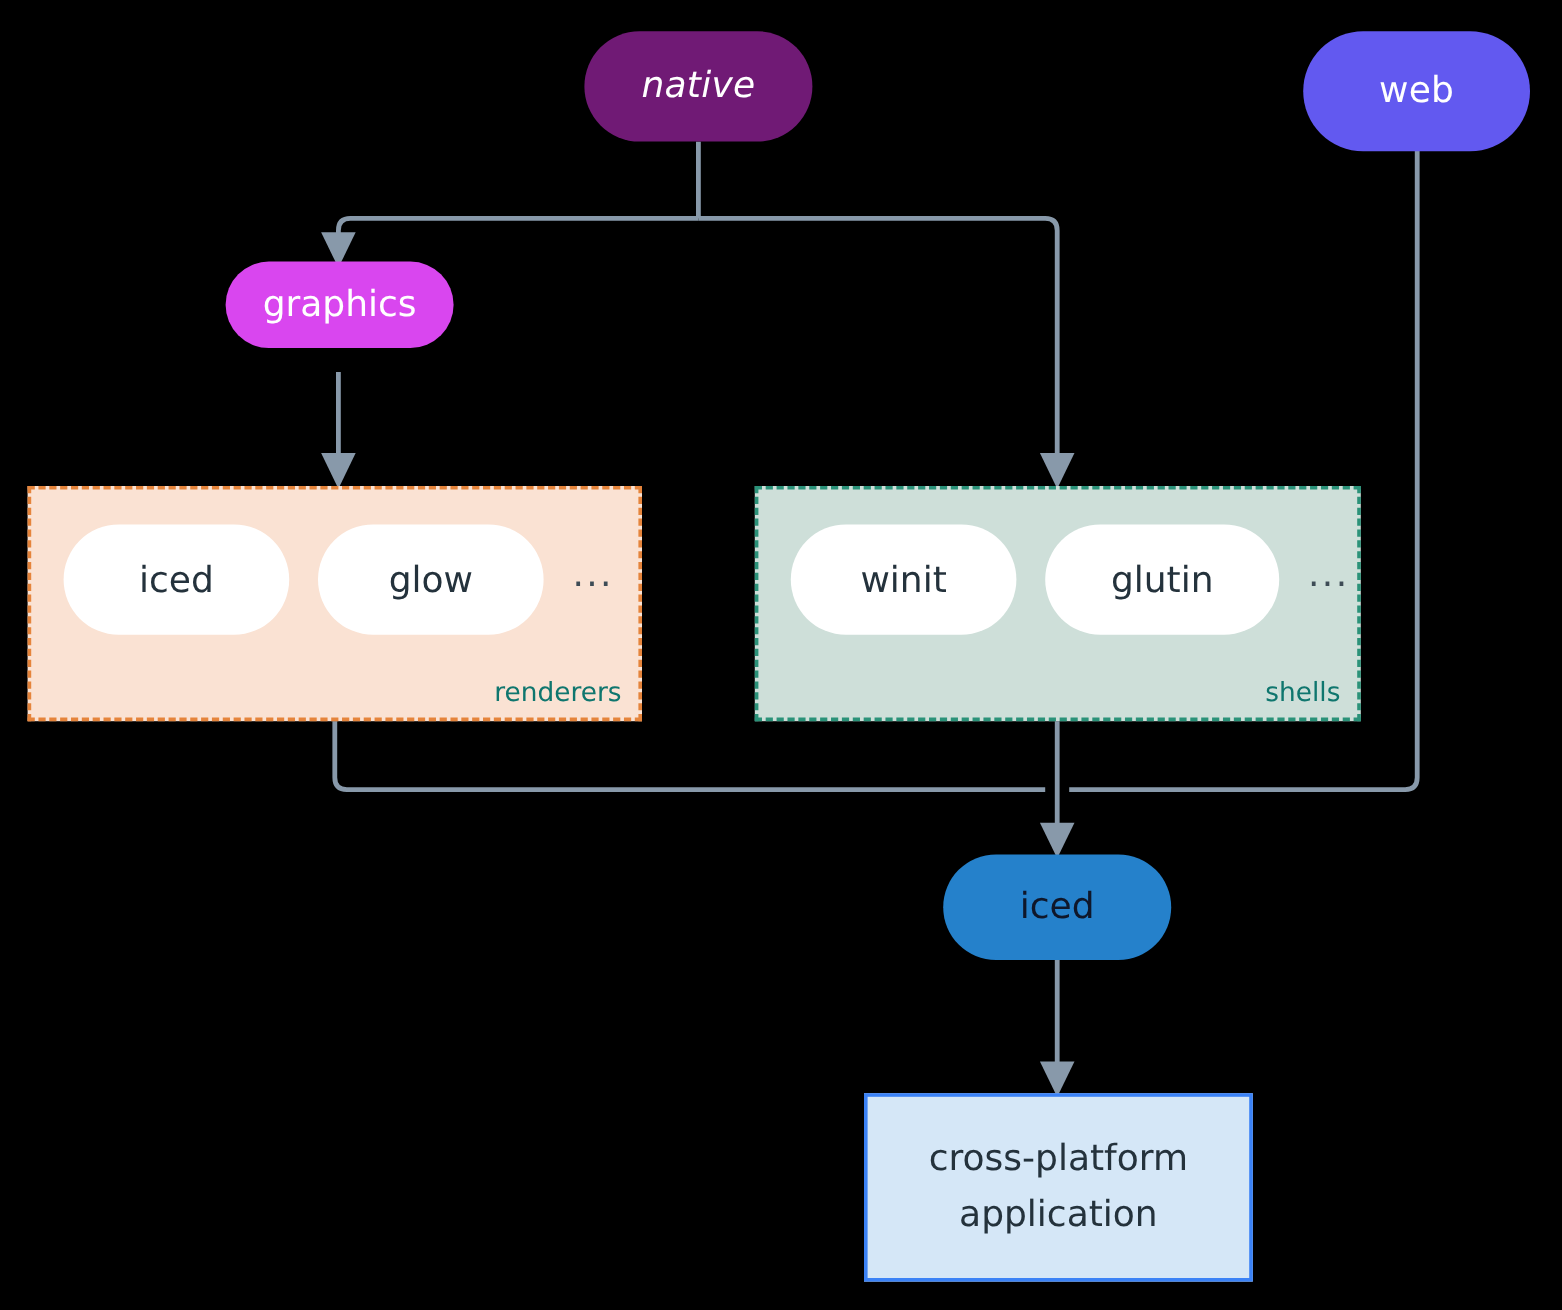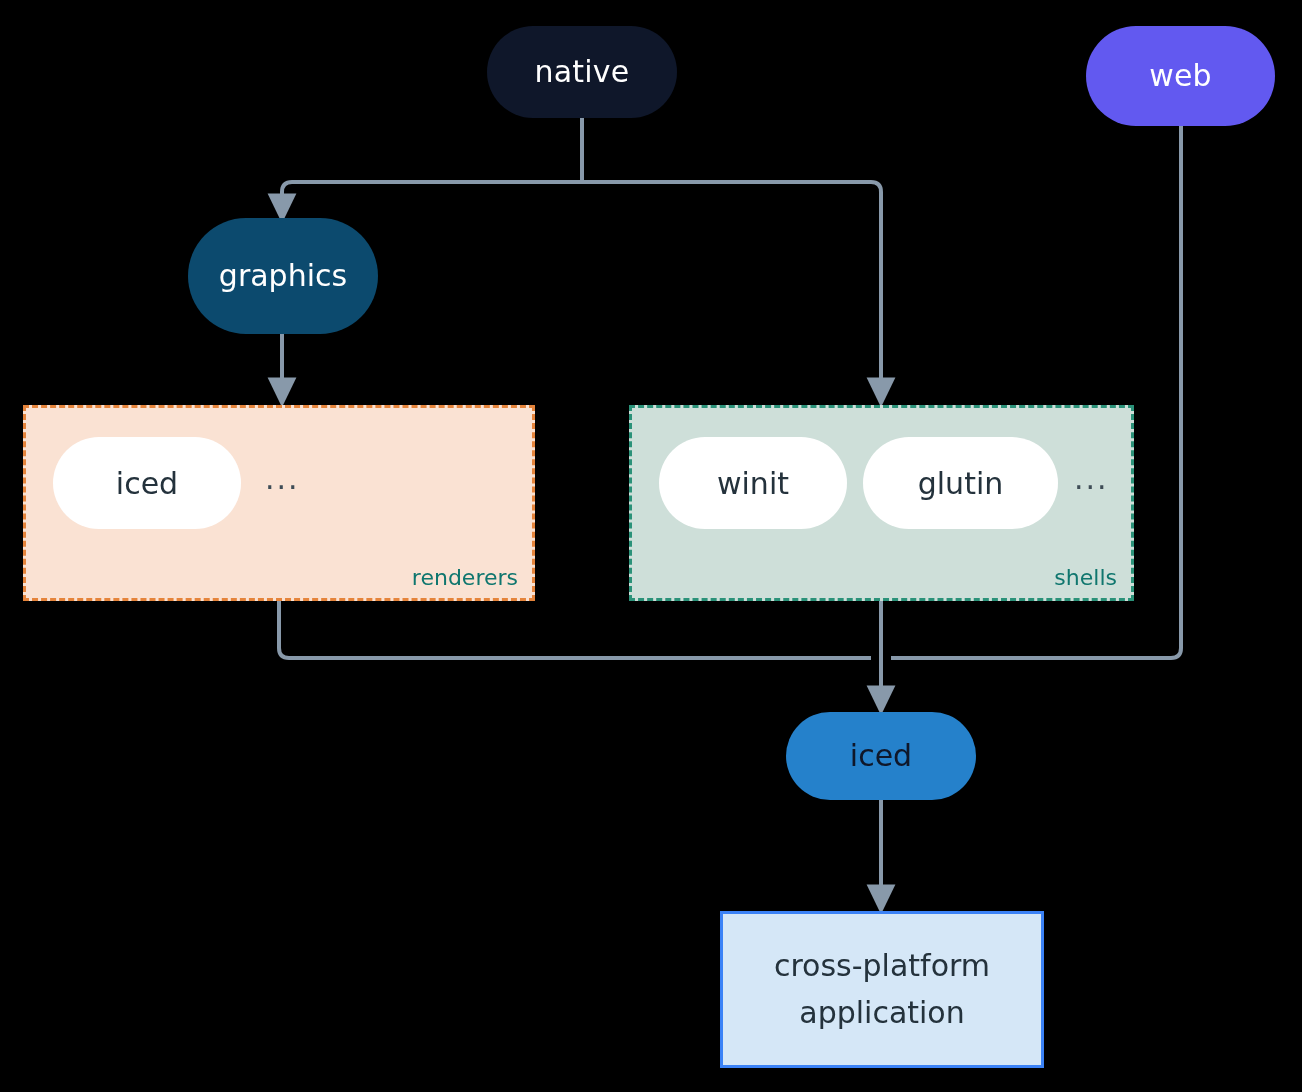--- a/index.html
+++ b/index.html
@@ -50,7 +50,8 @@
   #node-native {
     left: 487px; top: 26px;
     width: 190px; height: 92px;
-    background: #0f172a;
+    background: #701a75;
+    font-style: italic;
   }
   #node-web {
     left: 1086px; top: 26px;

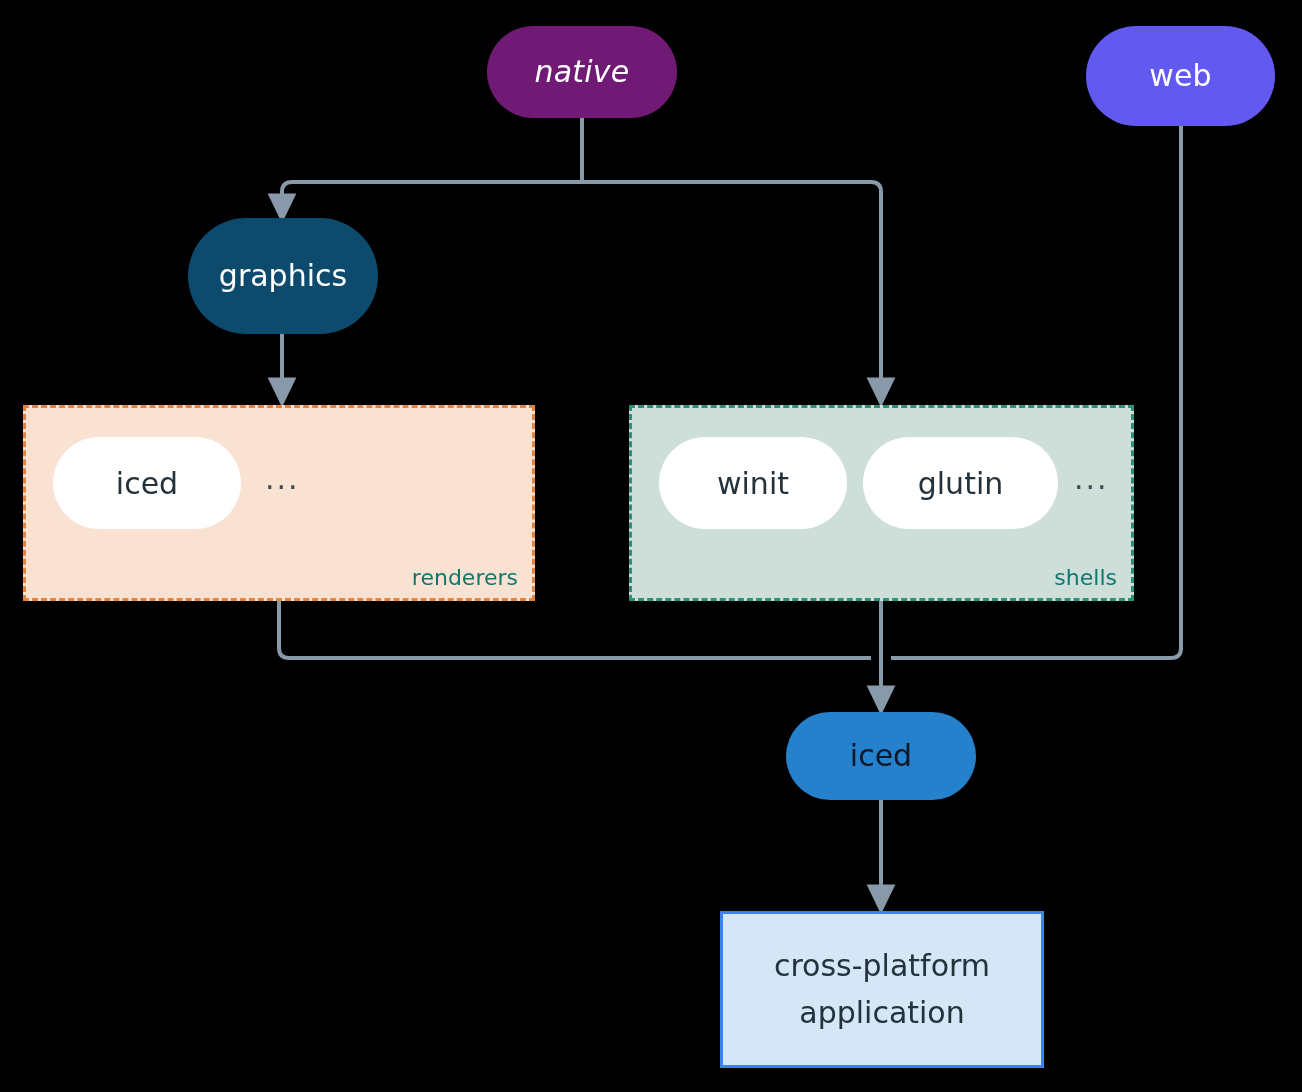--- a/index.html
+++ b/index.html
@@ -60,8 +60,8 @@
   }
   #node-graphics {
     left: 188px; top: 218px;
-    width: 190px; height: 116px;
-    background: #0c4a6e;
+    width: 190px; height: 72px;
+    background: #d946ef;
     border-radius: 999px;
     color: #ffffff;
     font-size: 30px;

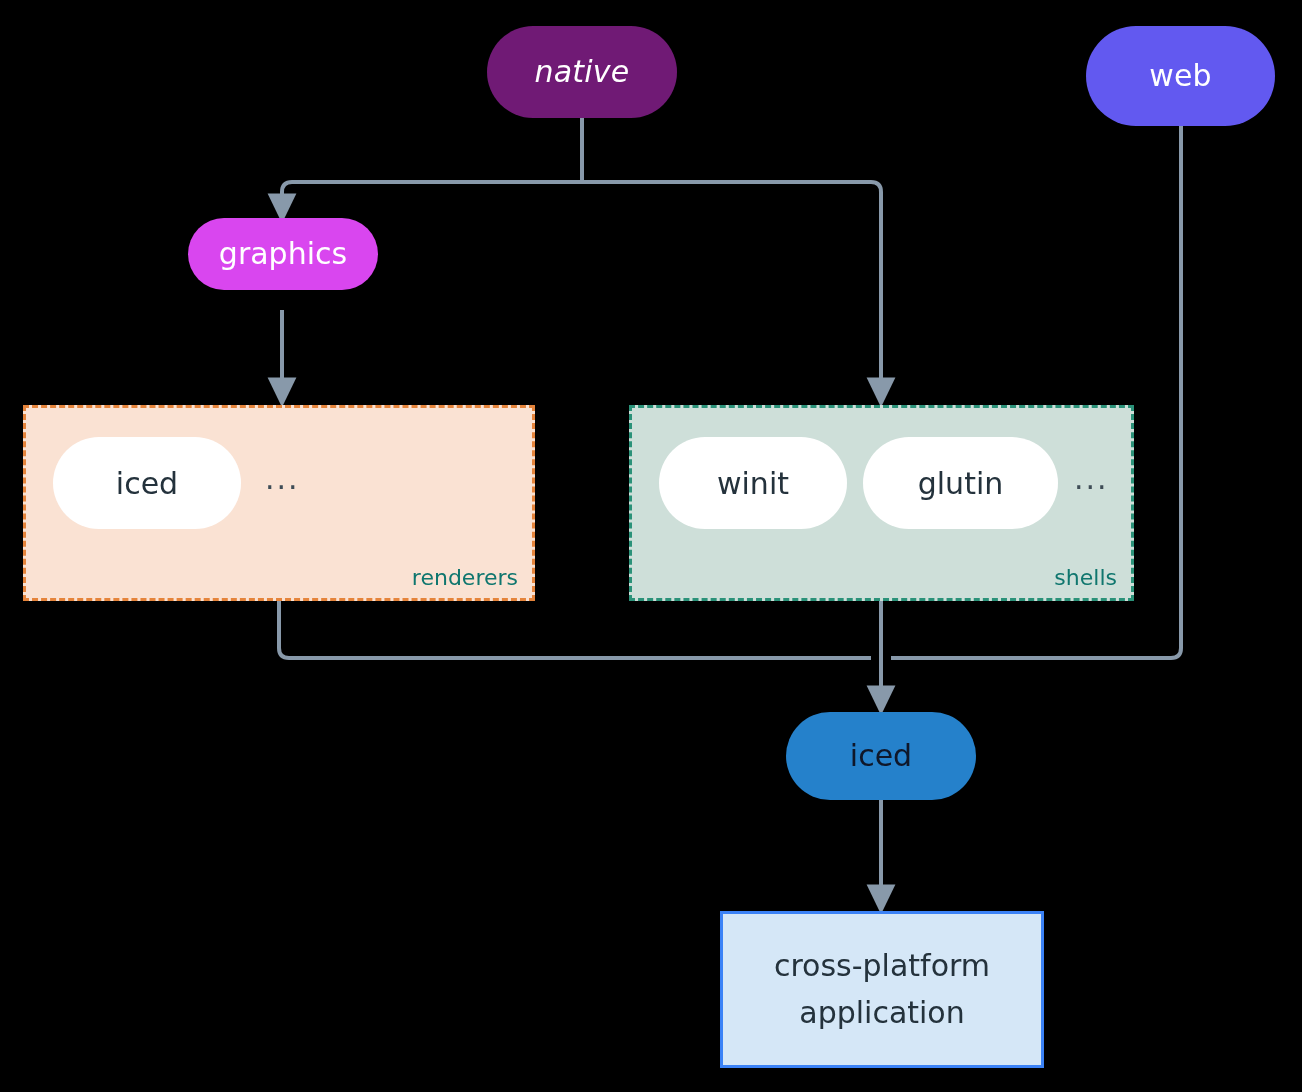--- a/index.html
+++ b/index.html
@@ -194,6 +194,9 @@
       <div class="sub-pill w-wide">
         <span>iced</span>
       </div>
+      <div class="sub-pill w-wide">
+        <span>glow</span>
+      </div>
       <div class="ellipsis">...</div>
     </div>
     <div class="group-label">renderers</div>

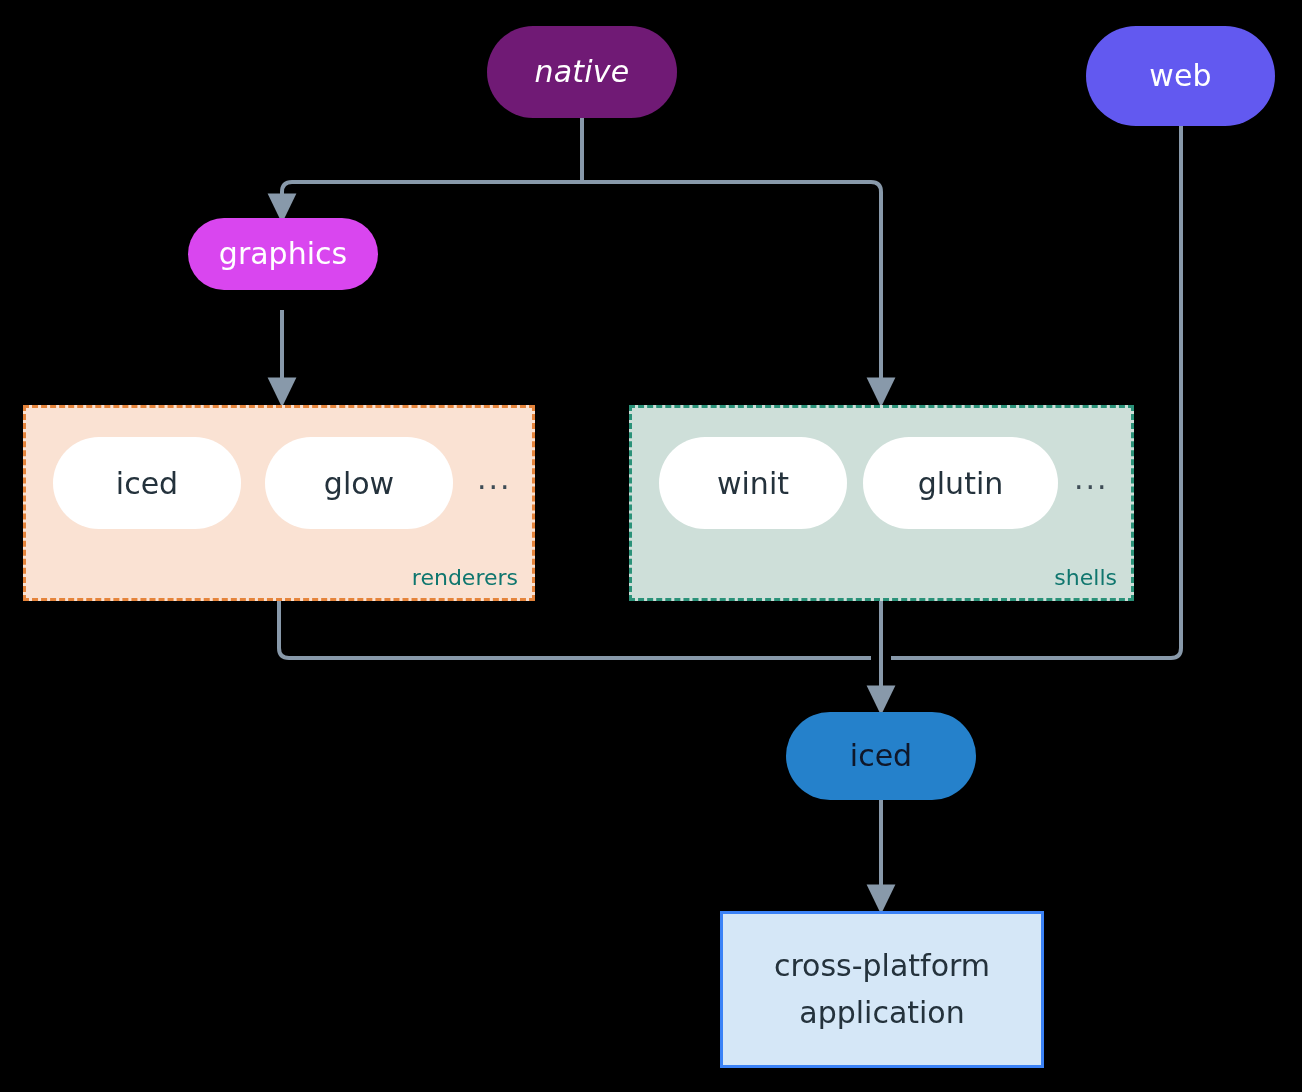--- a/index.html
+++ b/index.html
@@ -109,7 +109,7 @@
     gap: 24px;
   }
   #group-renderers .group-inner { left: 27px; top: 29px; }
-  #group-shells .group-inner { left: 27px; top: 29px; gap: 16px; }
+  #group-shells .group-inner { left: 27px; top: 29px; }
 
   .sub-pill {
     box-sizing: border-box;

